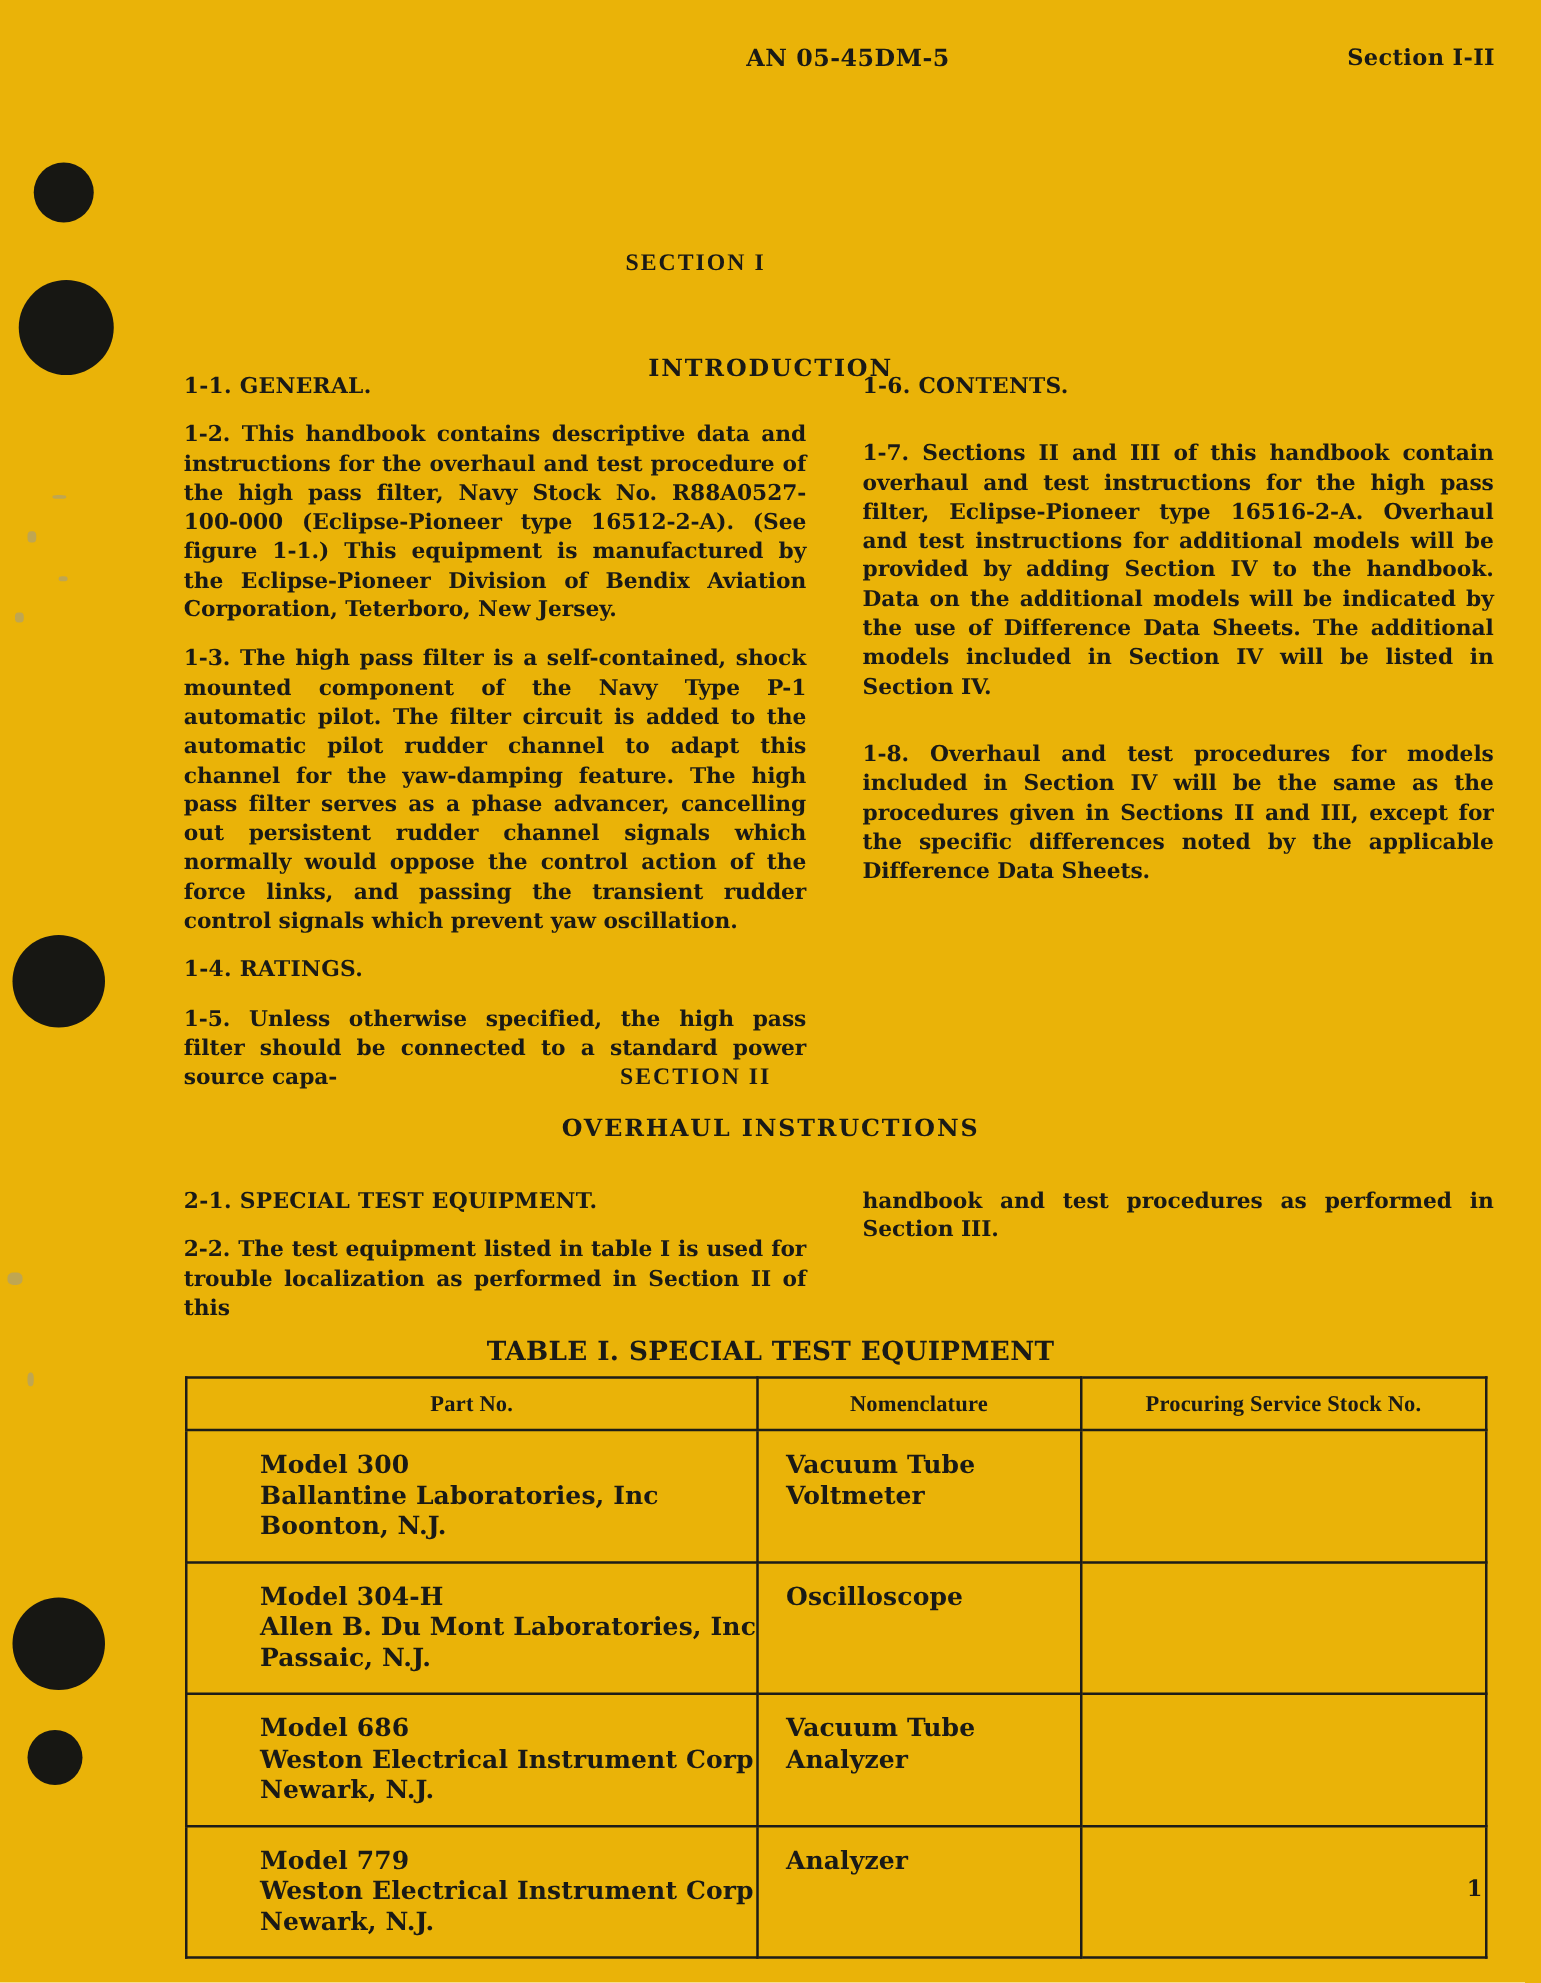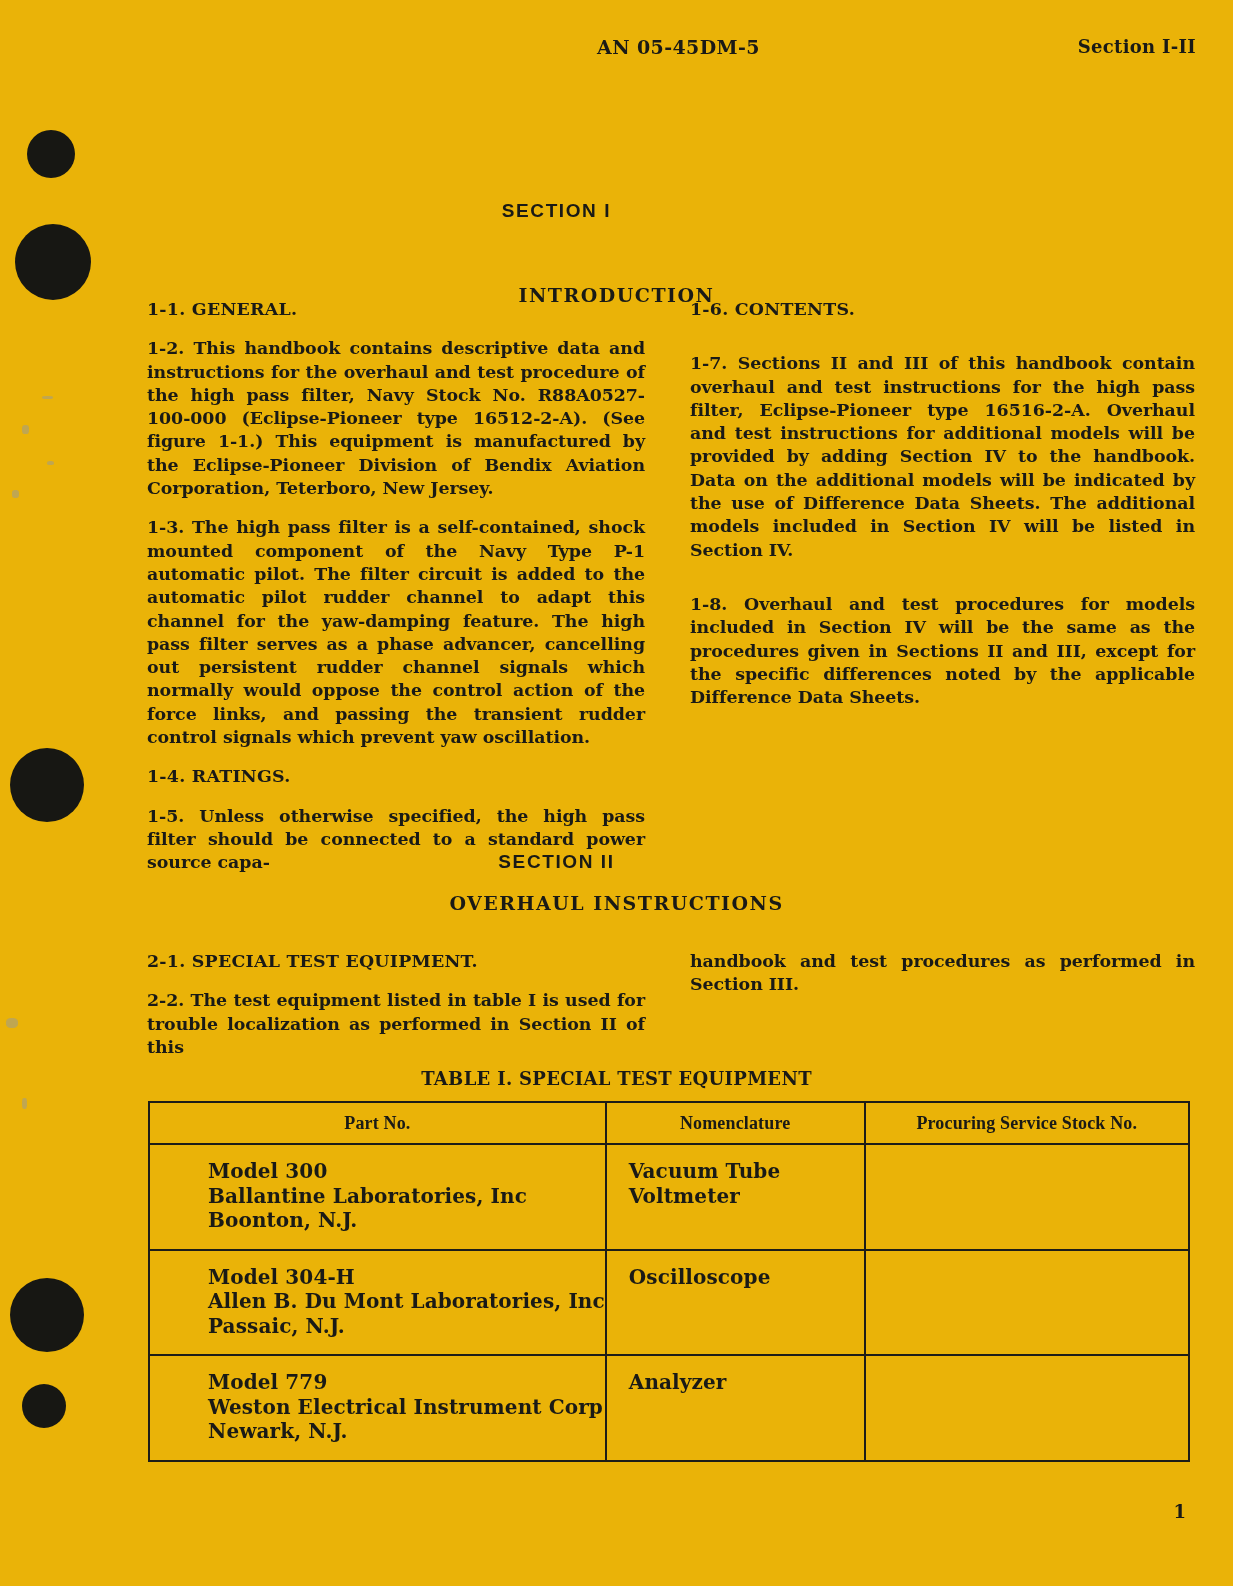--- a/index.html
+++ b/index.html
@@ -69,7 +69,7 @@
     position: absolute;
     width: 1113px;
     text-align: center;
-    font-family: Liberation Sans, sans-serif;
+    font-family: Liberation Serif, serif;
     font-weight: bold;
     font-size: 19px;
     letter-spacing: 1.6px;

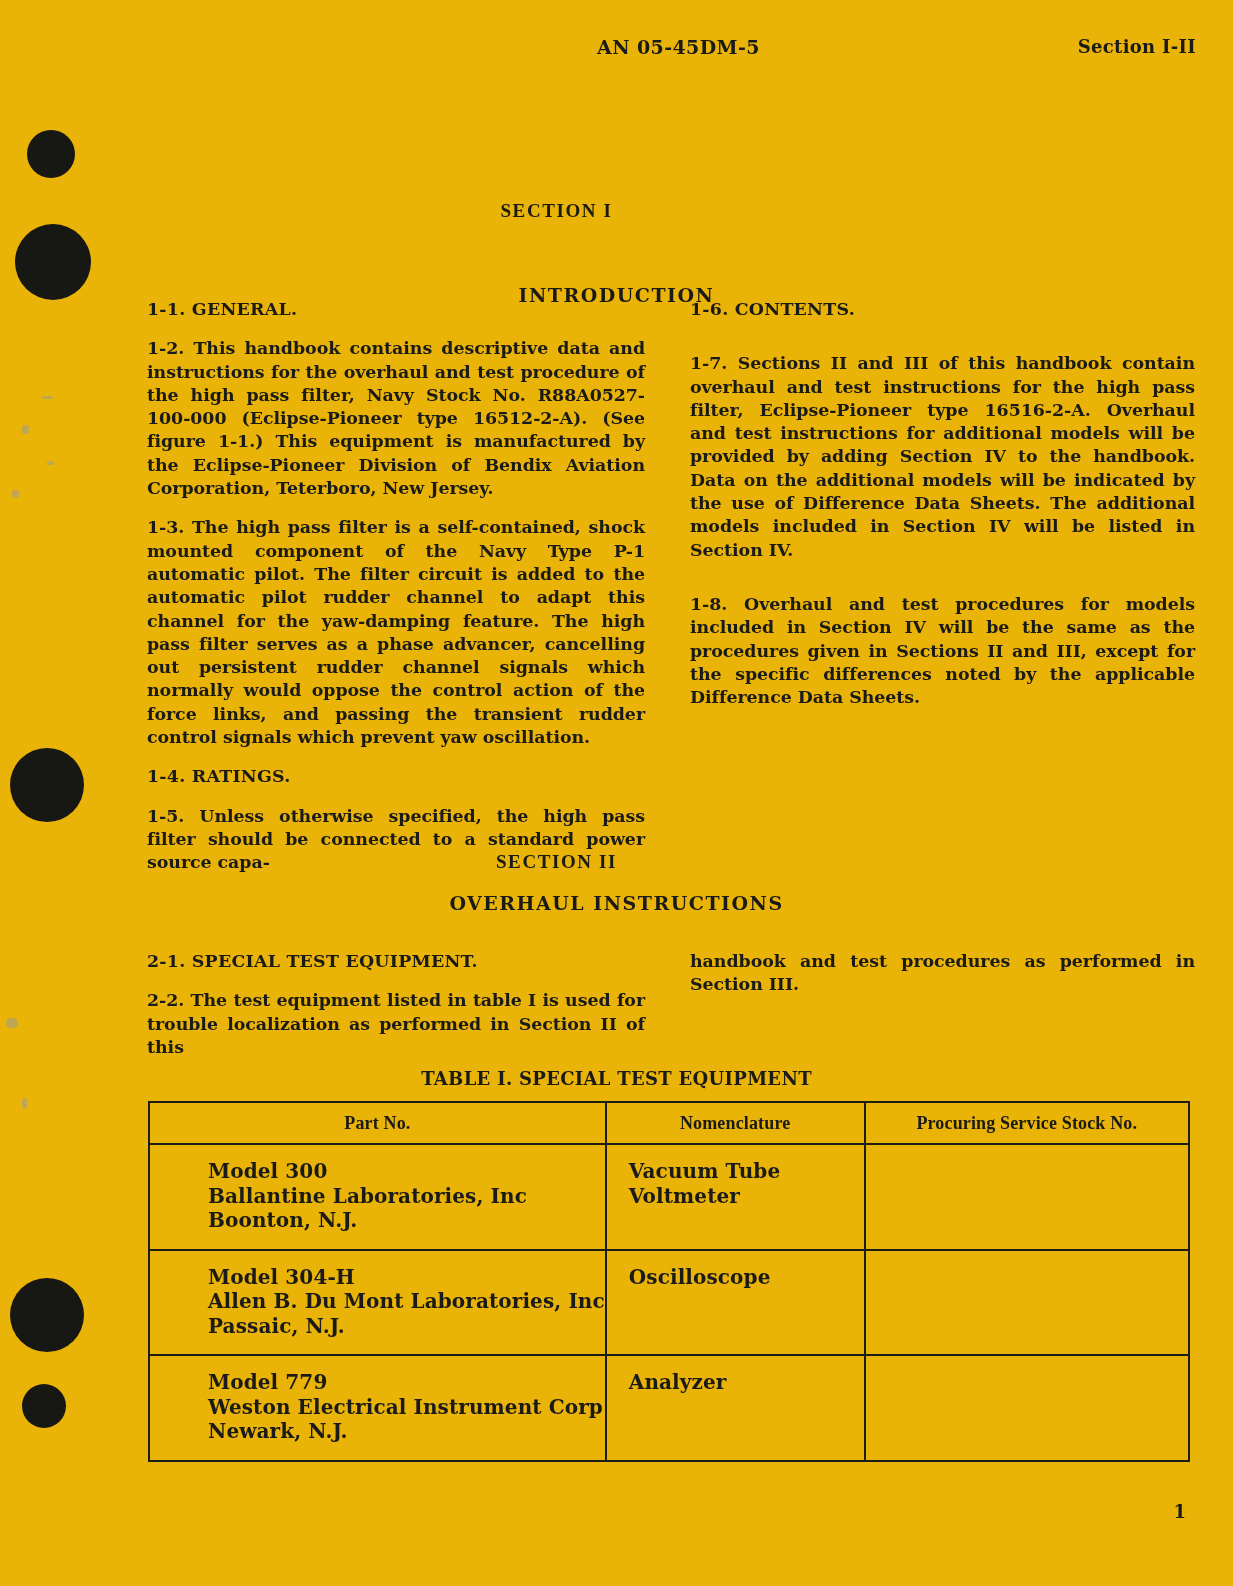--- a/index.html
+++ b/index.html
@@ -122,7 +122,7 @@
     text-align: center;
     font-family: "DejaVu Serif", serif;
     font-weight: bold;
-    font-size: 18px;
+    font-size: 21px;
     letter-spacing: .3px;
   }
   #equipment-table {

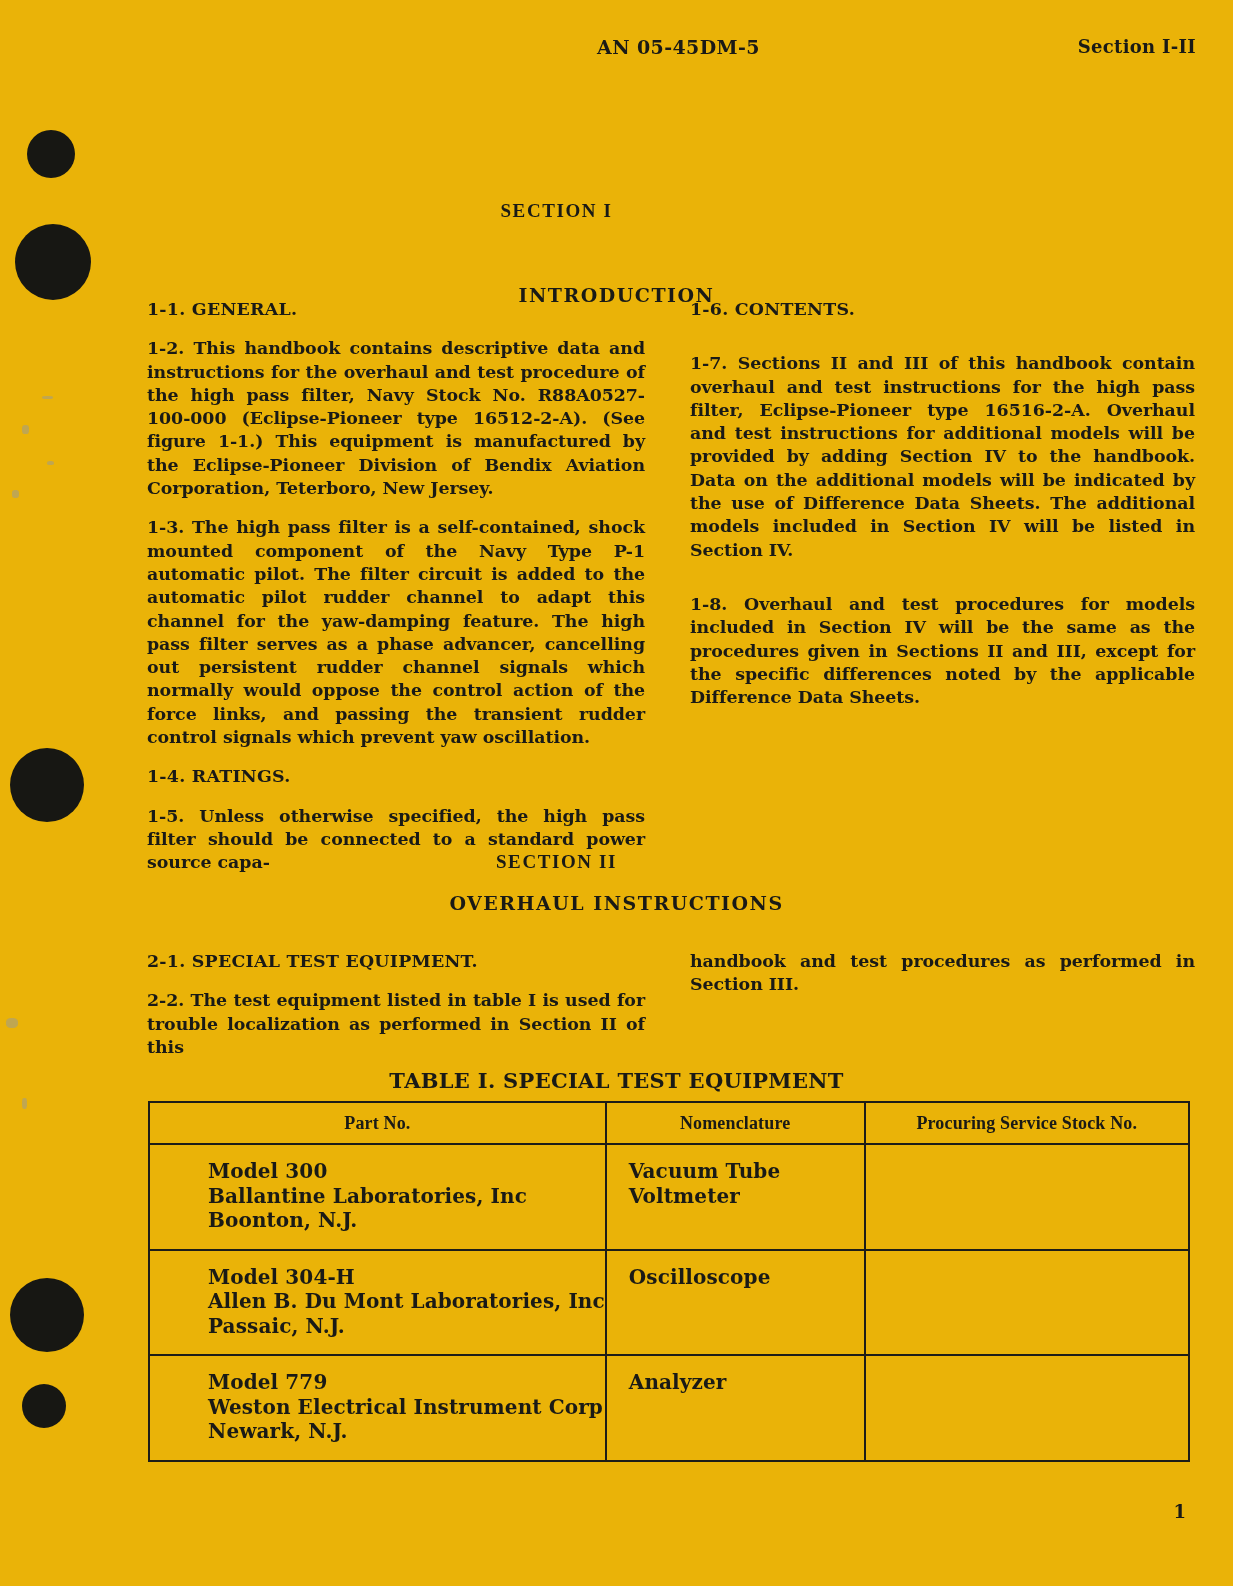--- a/index.html
+++ b/index.html
@@ -257,6 +257,15 @@
       </tr>
       <tr>
         <td class="part">
+          <span class="cell-line">Model 686</span>
+          <span class="cell-line">Weston Electrical Instrument Corp</span>
+          <span class="cell-line">Newark, N.J.</span>
+        </td>
+        <td class="nomen">Vacuum Tube Analyzer</td>
+        <td class="stock"></td>
+      </tr>
+      <tr>
+        <td class="part">
           <span class="cell-line">Model 779</span>
           <span class="cell-line">Weston Electrical Instrument Corp</span>
           <span class="cell-line">Newark, N.J.</span>

